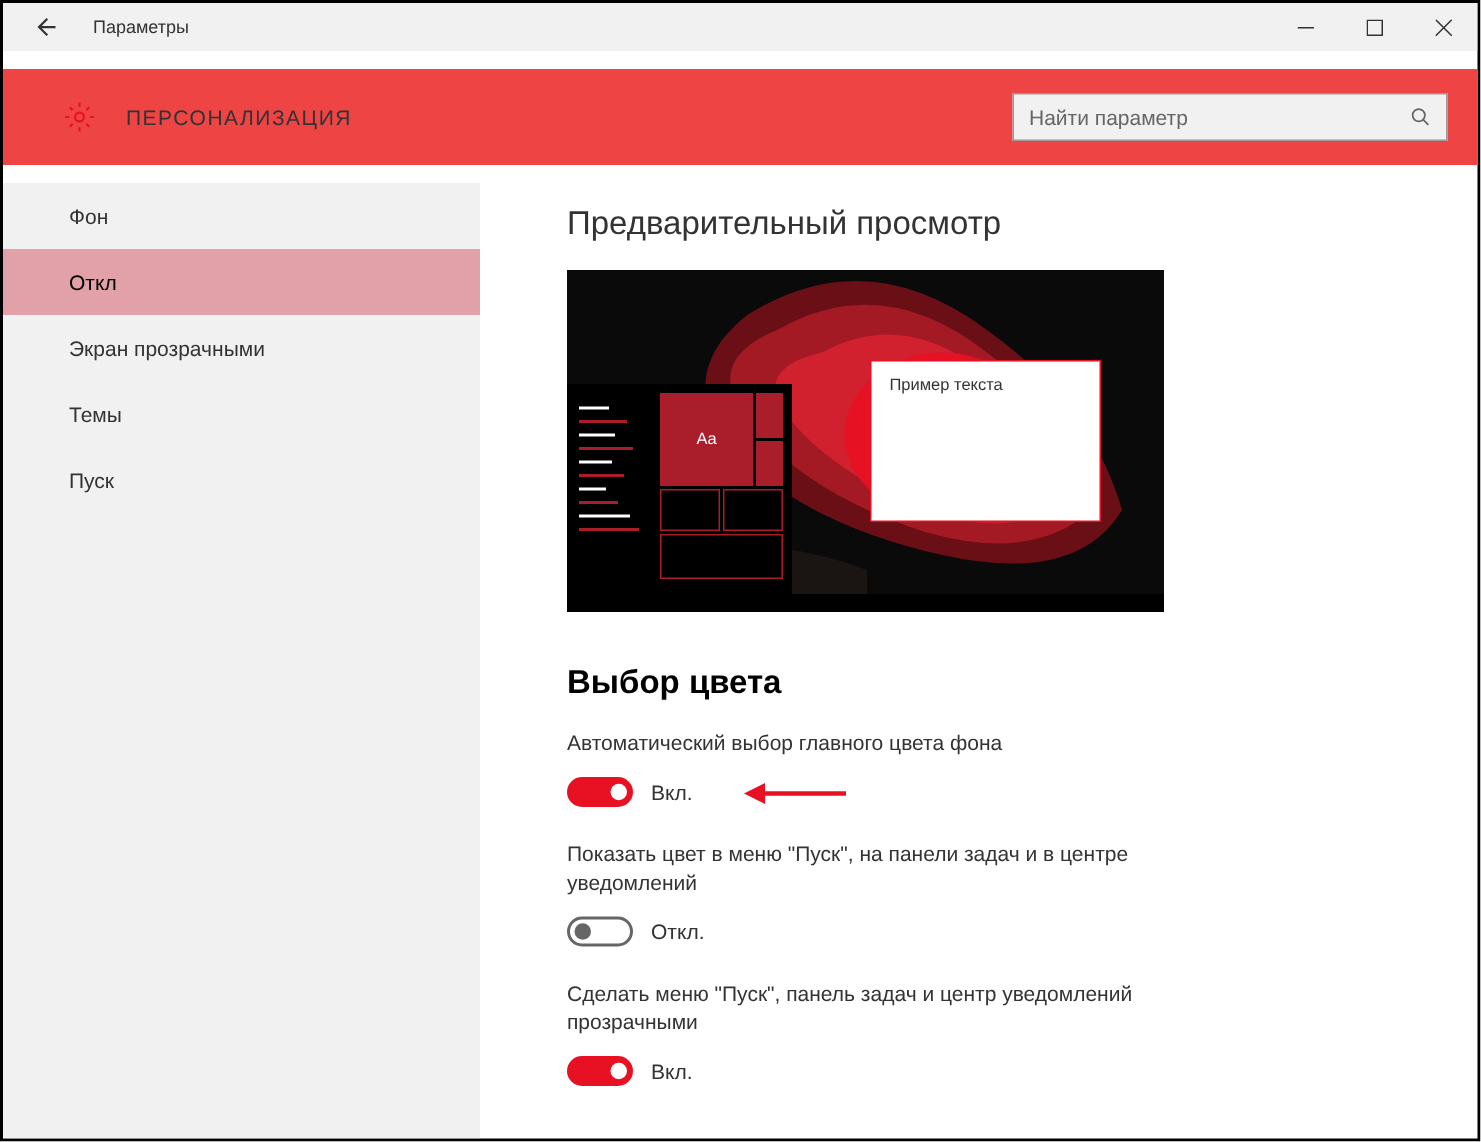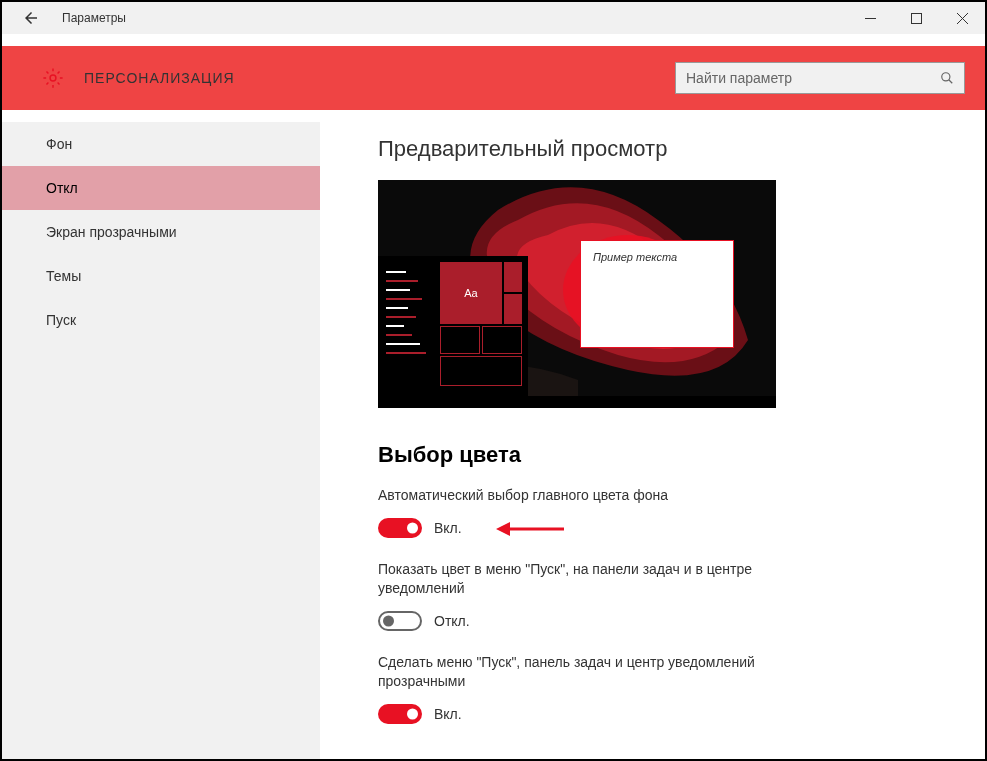--- a/index.html
+++ b/index.html
@@ -220,7 +220,7 @@
   z-index: 2;
   padding: 10px 12px;
 }
-.preview-window-text { font-size: 11px; color: #333; font-style: italic; }
+.preview-window-text { font-size: 11px; color: #333; }
 .color-section-title {
   font-size: 22px;
   font-weight: 700;

